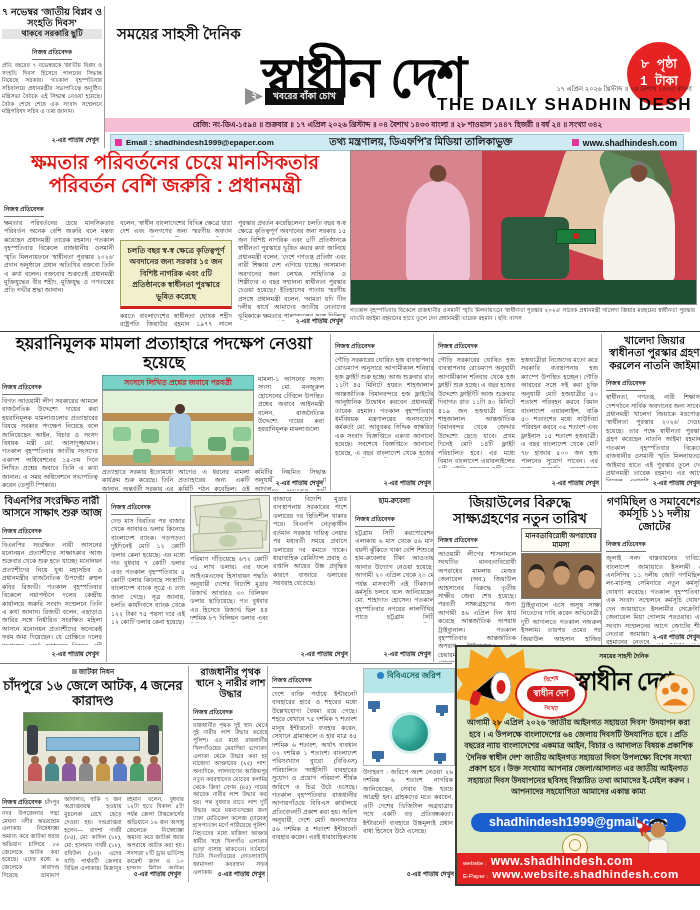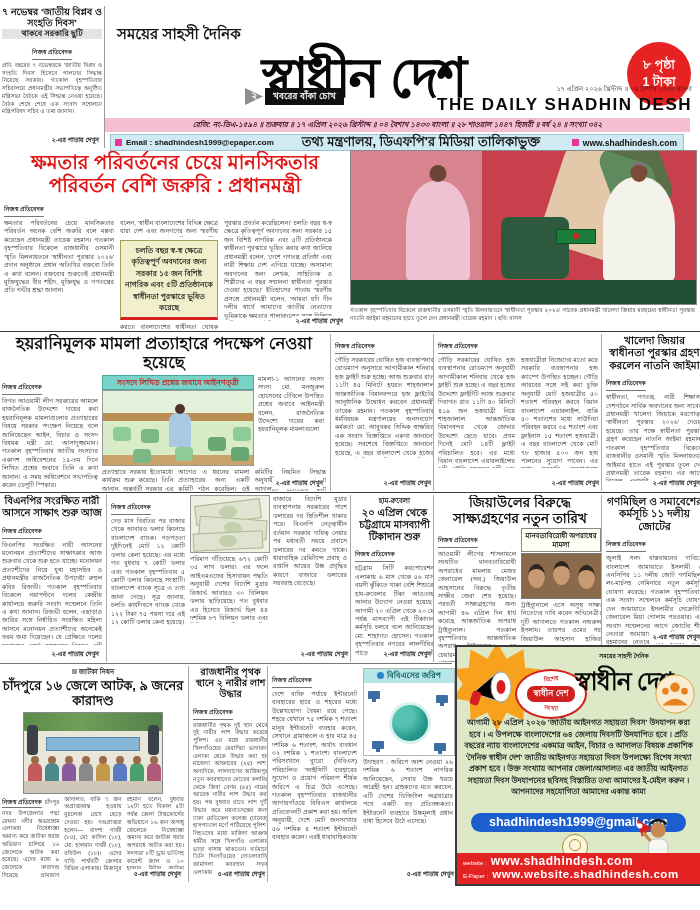--- a/index.html
+++ b/index.html
@@ -27,7 +27,7 @@
   .logo-badge{width:17px;height:17px;background:#8f8f8f;color:#fff;font-size:10px;font-weight:bold;
               display:flex;align-items:center;justify-content:center;clip-path:polygon(0 0,100% 50%,0 100%);padding-left:1px;}
   .price-circle{width:64px;height:64px;border-radius:50%;background:#e62222;color:#fff;display:flex;flex-direction:column;
-                align-items:center;justify-content:center;font-weight:bold;font-size:12.5px;line-height:1.35;}
+                align-items:center;justify-content:center;font-weight:bold;font-size:12.5px;line-height:1.35;font-family:Liberation Mono, monospace;}
   .engname{font-size:17px;font-weight:bold;letter-spacing:1.5px;color:#0a0a0a;}
   .dateline{font-size:6.5px;color:#222;}
   .pinkbar{background:#f5bed3;display:flex;align-items:center;justify-content:center;font-size:7.3px;font-weight:bold;color:#33101f;}

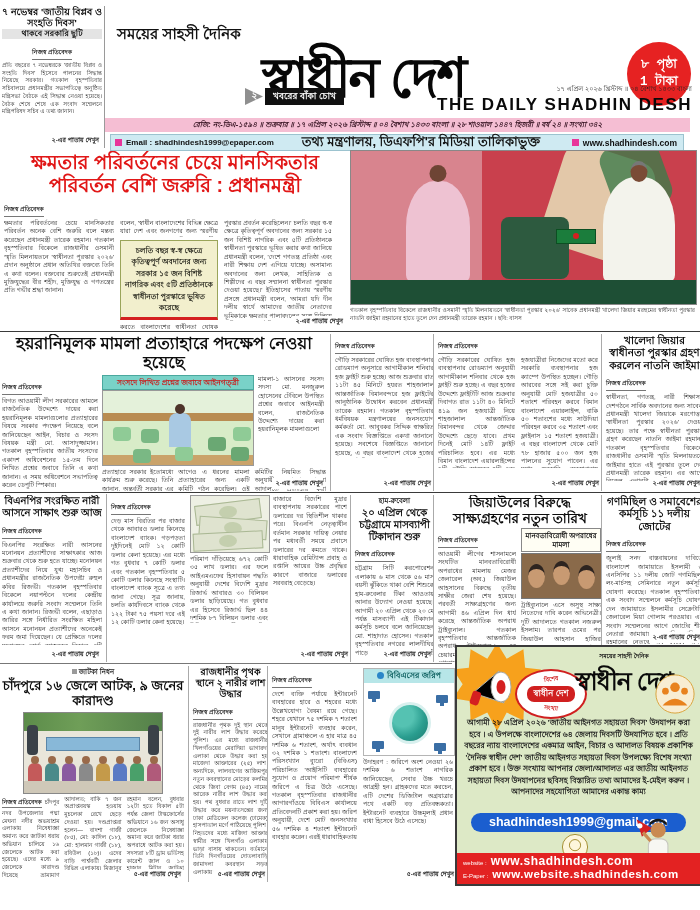--- a/index.html
+++ b/index.html
@@ -136,7 +136,7 @@
       <div class="engname">THE DAILY SHADHIN DESH</div>
     </div>
   </div>
-  <div class="abs pinkbar" style="left:105px;top:118px;width:585px;height:14px;font-style:italic;">
+  <div class="abs pinkbar" style="left:105px;top:118px;width:585px;height:14px;">
     <span>রেজি: নং-ডিএ-১৫৯৪ ॥ শুক্রবার ॥ ১৭ এপ্রিল ২০২৬ খ্রিস্টাব্দ ॥ ০৪ বৈশাখ ১৪৩৩ বাংলা ॥ ২৮ শাওয়াল ১৪৪৭ হিজরী ॥ বর্ষ ২৪ ॥ সংখ্যা ৩৪২</span>
   </div>
   <div class="abs bluebar" style="left:110px;top:134px;width:572px;height:15px;">

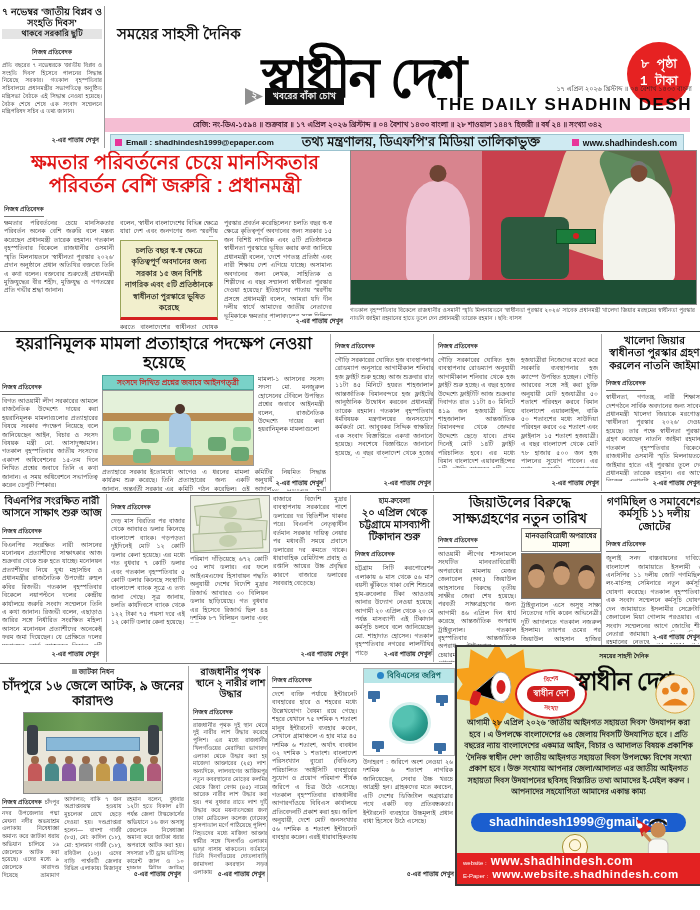--- a/index.html
+++ b/index.html
@@ -142,7 +142,7 @@
   <div class="abs bluebar" style="left:110px;top:134px;width:572px;height:15px;">
     <span class="pinksq"></span>
     <span style="flex:0 0 auto;">Email : shadhindesh1999@epaper.com</span>
-    <span style="flex:1;text-align:center;font-size:13px;">তথ্য মন্ত্রণালয়, ডিএফপি'র মিডিয়া তালিকাভুক্ত</span>
+    <span style="flex:1;text-align:center;font-size:10px;">তথ্য মন্ত্রণালয়, ডিএফপি'র মিডিয়া তালিকাভুক্ত</span>
     <span class="pinksq"></span>
     <span style="flex:0 0 auto;font-size:8.5px;margin-right:6px;">www.shadhindesh.com</span>
   </div>

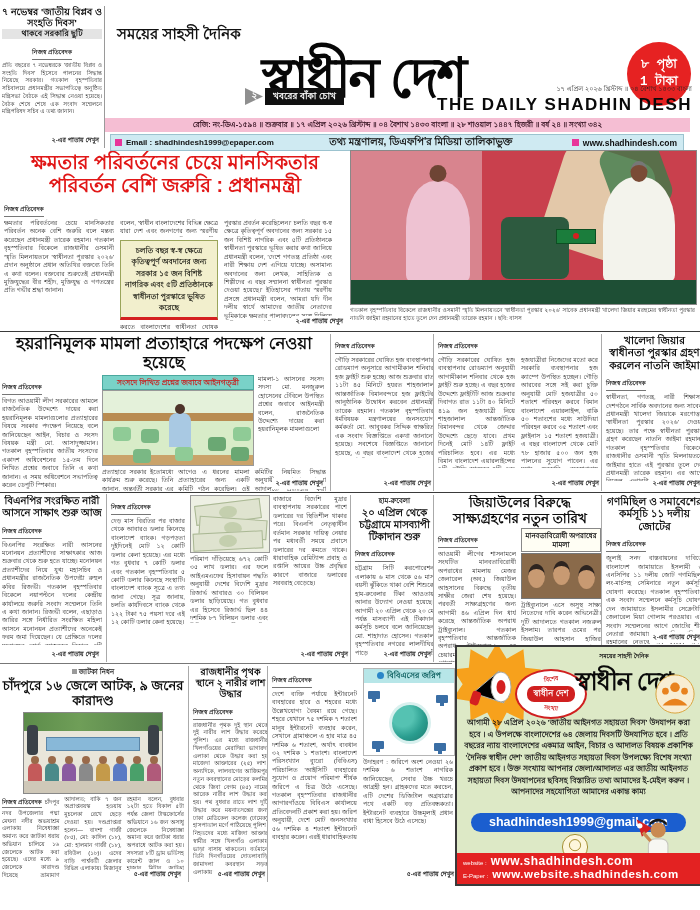--- a/index.html
+++ b/index.html
@@ -152,7 +152,7 @@
     <div><span class="byline">নিজস্ব প্রতিবেদক</span></div>
     <div style="display:flex;gap:6px;">
       <div class="body" style="width:110px;height:102px;">ক্ষমতার পরিবর্তনের চেয়ে মানসিকতার পরিবর্তন অনেক বেশি জরুরি বলে মন্তব্য করেছেন প্রধানমন্ত্রী তারেক রহমান। গতকাল বৃহস্পতিবার বিকেলে রাজধানীর ওসমানী স্মৃতি মিলনায়তনে 'স্বাধীনতা পুরস্কার ২০২৬' প্রদান অনুষ্ঠানে প্রধান অতিথির বক্তব্যে তিনি এ কথা বলেন। বক্তব্যের শুরুতেই প্রধানমন্ত্রী মুক্তিযুদ্ধের বীর শহীদ, মুক্তিযুদ্ধ ও গণতন্ত্রের প্রতি গভীর শ্রদ্ধা জানান।</div>
-      <div style="width:98px;">
+      <div style="width:112px;">
         <div class="body" style="height:18px;">বলেন, 'স্বাধীন বাংলাদেশের বিভিন্ন ক্ষেত্রে যারা দেশ এবং জনগণের জন্য স্মরণীয় অবদান রেখেছেন, ভবিষ্যতে রাষ্ট্রীয় সম্মাননায় ভূষিত</div>
         <div class="quotebox">চলতি বছর স্ব-স্ব ক্ষেত্রে কৃতিত্বপূর্ণ অবদানের জন্য সরকার ১৫ জন বিশিষ্ট নাগরিক এবং ৫টি প্রতিষ্ঠানকে স্বাধীনতা পুরস্কারে ভূষিত করেছে</div>
         <div class="body" style="height:16px;">করতে বাংলাদেশের স্বাধীনতা ঘোষক শহীদ রাষ্ট্রপতি জিয়াউর রহমান ১৯৭৭ সালে স্বাধীনতা</div>

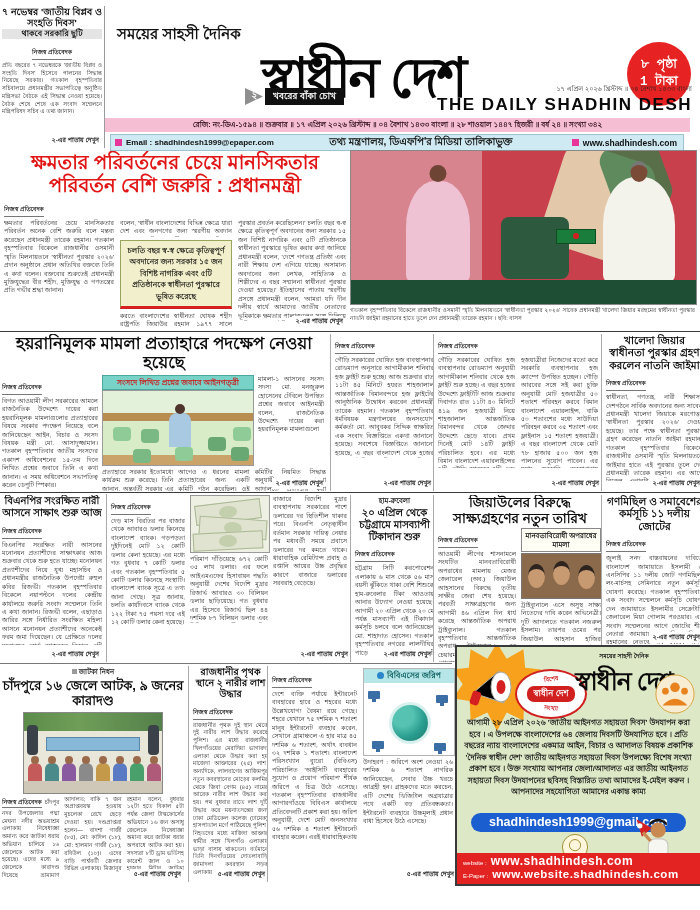--- a/index.html
+++ b/index.html
@@ -189,7 +189,7 @@
       <div style="width:224px;">
         <div style="display:flex;gap:4px;">
           <div style="width:152px;">
-            <div class="capbar">সংসদে লিখিত প্রশ্নের জবাবে আইনগত্ত্রী</div>
+            <div class="capbar">সংসদে লিখিত প্রশ্নের জবাবে পরবর্ত্রী</div>
             <div class="ph parl" style="width:150px;height:74px;border:1px solid #999;">
               <div class="seats"></div>
               <div class="spk"></div>

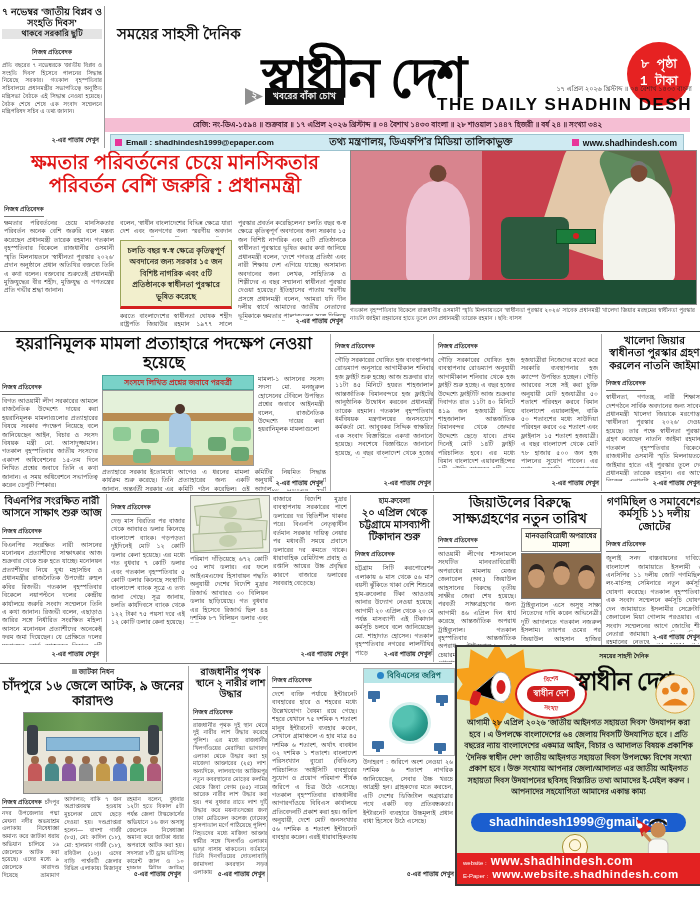--- a/index.html
+++ b/index.html
@@ -261,7 +261,6 @@
 
   <div class="art" style="left:350px;top:495px;width:79px;height:167px;border-left:1px solid #aaa;padding-left:4px;">
     <div class="kicker">হাম-রুবেলা</div>
-    <div class="headline" style="font-size:10px;">২০ এপ্রিল থেকে চট্টগ্রামে মাসব্যাপী টিকাদান শুরু</div>
     <div><span class="byline">নিজস্ব প্রতিবেদক</span></div>
     <div class="body" style="height:94px;">চট্টগ্রাম সিটি করপোরেশন এলাকায় ৬ মাস থেকে ৫৬ মাস বয়সী ঝুঁকিতে থাকা বেশি শিশুকে হাম-রুবেলার টিকা আওতায় আনার উদ্যোগ নেওয়া হয়েছে। আগামী ২০ এপ্রিল থেকে ২০ মে পর্যন্ত মাসব্যাপী এই টিকাদান কর্মসূচি চলবে বলে জানিয়েছেন মো. শাহাদাত হোসেন। গতকাল বৃহস্পতিবার নগরের লালদীঘির পাড়ে চট্টগ্রাম সিটি করপোরেশনের পাবলিক লাইব্রেরি সংলগ্ন কার্যালয়ে আয়োজিত সংবাদ সম্মেলনে মেয়র এ তথ্য জানান। মেয়র বলেন, হাম একটি অত্যন্ত সংক্রামক ভাইরাসজনিত রোগ। এটি শিশুদের রোগ প্রতিরোধক্ষমতা দুর্বল করে দিয়ে নিউমোনিয়া, ডায়রিয়া, অপুষ্টি এমন মস্তিষ্কে প্রদাহের মতো জটিলতা তৈরি করতে পারে। এ কারণে প্রতিটি শিশুকে টিকার আওতায় আনা জরুরি। টিকা খুব জরুরি।</div>
     <div class="more">২-এর পাতায় দেখুন</div>

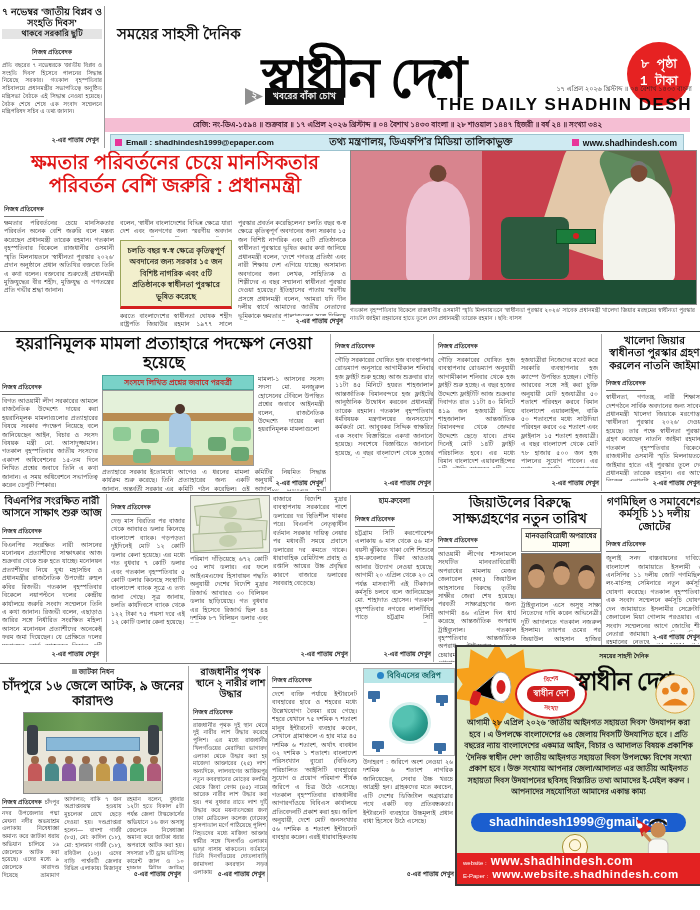--- a/index.html
+++ b/index.html
@@ -77,7 +77,7 @@
   .guard{position:absolute;top:12px;width:11px;height:30px;background:#3a4148;border-radius:4px;}
 
   .bbsbox{border:1px solid #b5b5b5;background:#fff;}
-  .bbshead{background:#b7e6e8;color:#055a5a;font-size:8px;font-weight:bold;text-align:center;height:14px;line-height:14px;}
+  .bbshead{background:#b7e6e8;color:#055a5a;font-size:8px;font-weight:bold;text-align:center;height:24px;line-height:14px;}
   .dot{display:inline-block;width:7px;height:7px;border-radius:50%;background:#2a86c8;margin-right:3px;vertical-align:middle;}
   .globe{position:absolute;left:28px;top:22px;width:36px;height:36px;border-radius:50%;
          background:radial-gradient(circle at 30% 30%,#55c2b2 0 30%,#2a9d8f 60%,#1d7a70);box-shadow:0 0 0 3px #d8f0ee;}

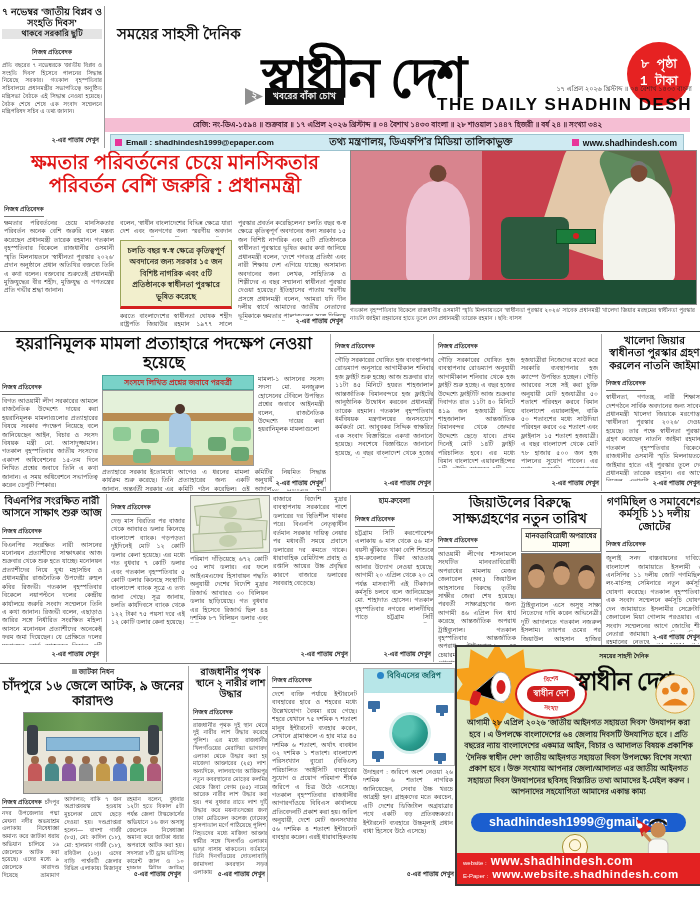--- a/index.html
+++ b/index.html
@@ -297,7 +297,7 @@
 
   <div class="art" style="left:2px;top:666px;width:182px;height:216px;">
     <div class="kicker"><span class="sq"></span><span>জাটকা নিধন</span></div>
-    <div class="headline" style="font-size:13px;">চাঁদপুরে ১৬ জেলে আটক, ৯ জনের কারাদণ্ড</div>
+    <div class="headline" style="font-size:13px;">চাঁদপুরে ১৬ জেলে আটক, 4 জনের কারাদণ্ড</div>
     <div class="ph fisher" style="width:138px;height:80px;border:1px solid #888;margin:3px auto 2px auto;">
       <div class="trees"></div>
       <div class="banner"></div>

